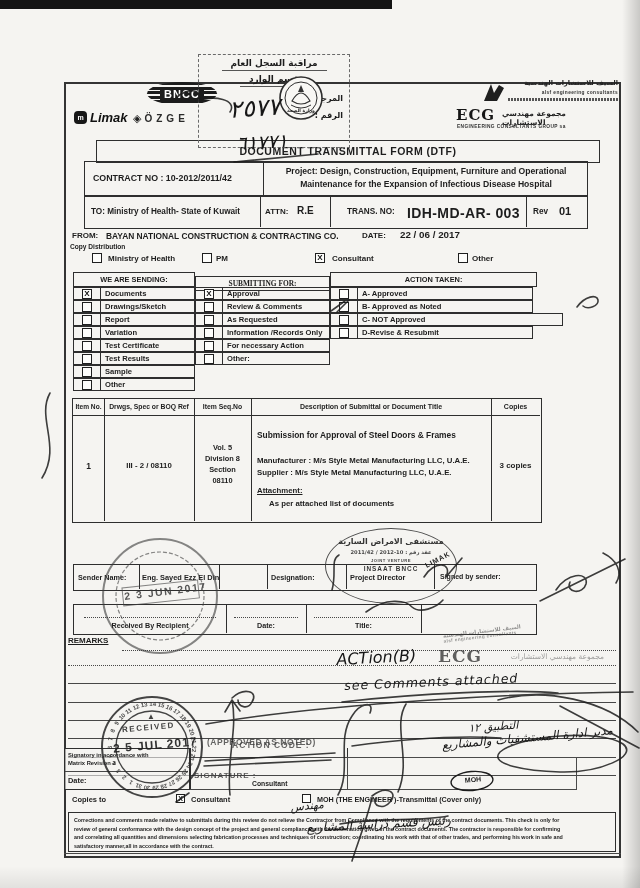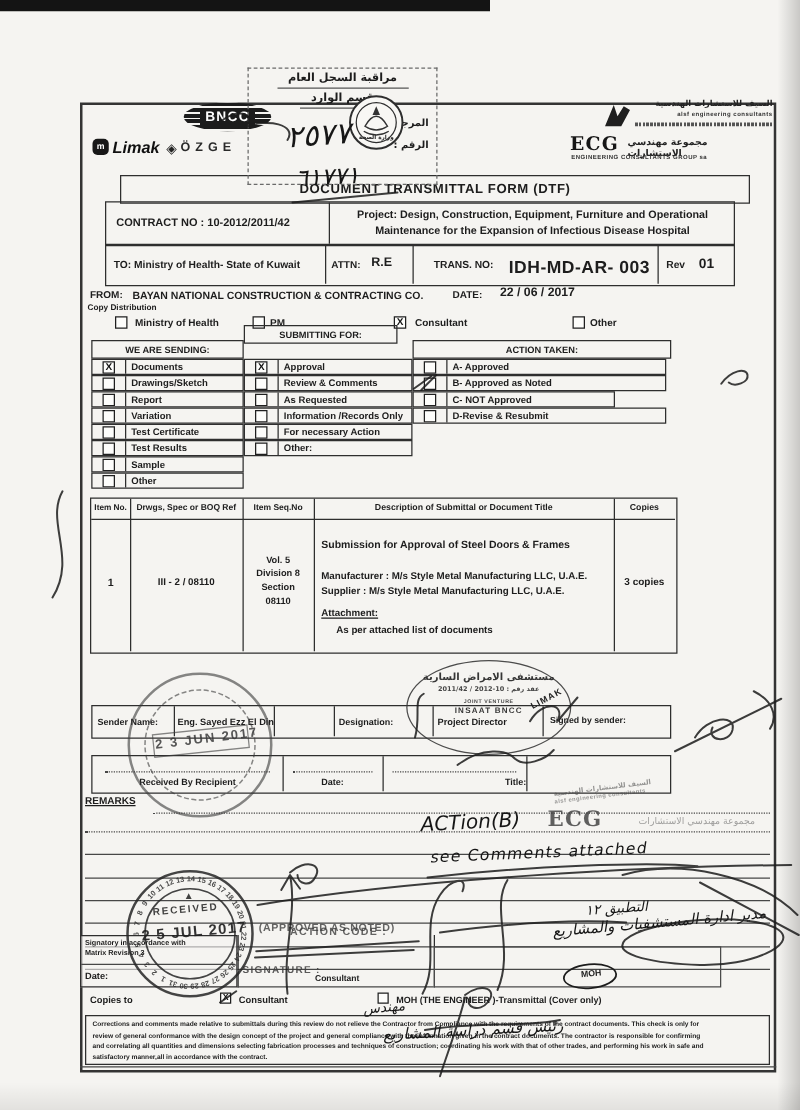--- a/index.html
+++ b/index.html
@@ -118,7 +118,7 @@
   <span class="abs b" style="left:472px;top:254px;font-size:8px;">Other</span>
 
   <div class="chead" style="left:73px;top:272px;width:122px;">WE ARE SENDING:</div>
-  <div class="chead" style="left:195px;top:260px;width:123px;">SUBMITTING FOR:</div>
+  <div class="chead" style="left:195px;top:276px;width:135px;font-family:Liberation Serif, serif;">SUBMITTING FOR:</div>
   <div class="chead" style="left:330px;top:272px;width:207px;">ACTION TAKEN:</div>
 
   <div class="crow" style="left:73px;top:287px;width:122px;">

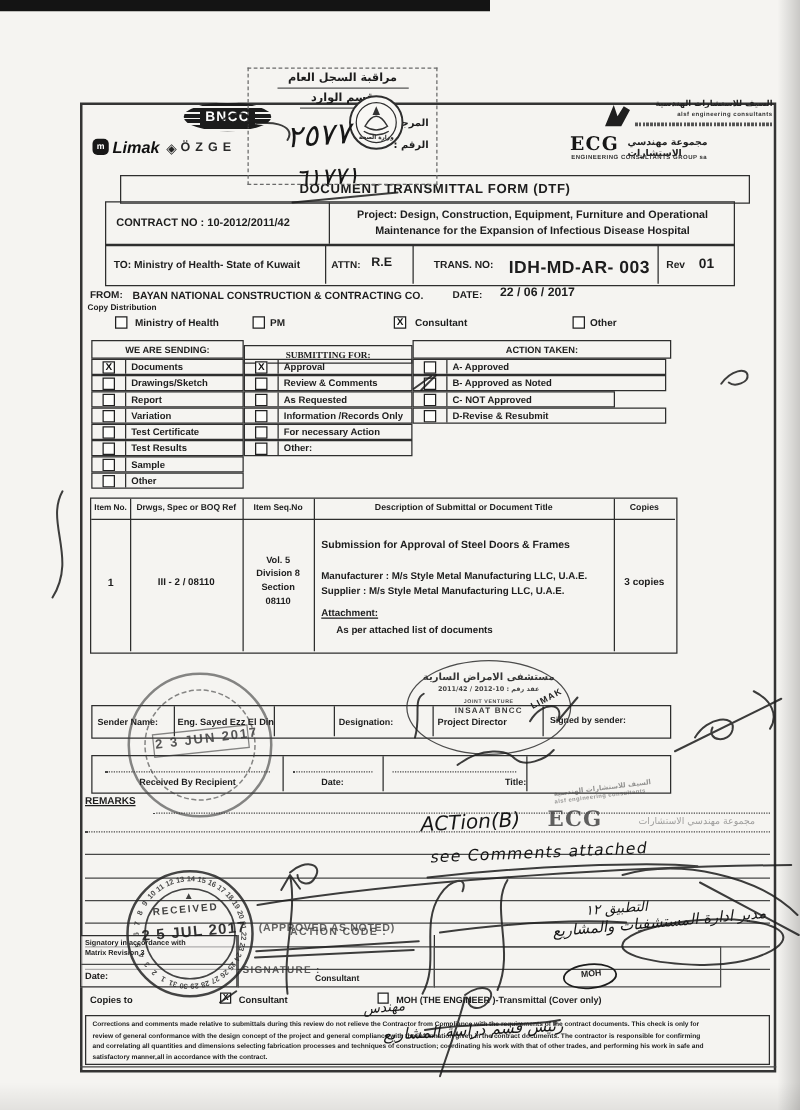--- a/index.html
+++ b/index.html
@@ -219,7 +219,7 @@
       </span>
       <span class="clabel">B- Approved as Noted</span>
     </div>
-  <div class="crow" style="left:330px;top:313px;width:162px;text-align:center;">
+  <div class="crow" style="left:330px;top:313px;width:233px;text-align:center;">
       <span class="cbc">
         <span class="cb"></span>
       </span>

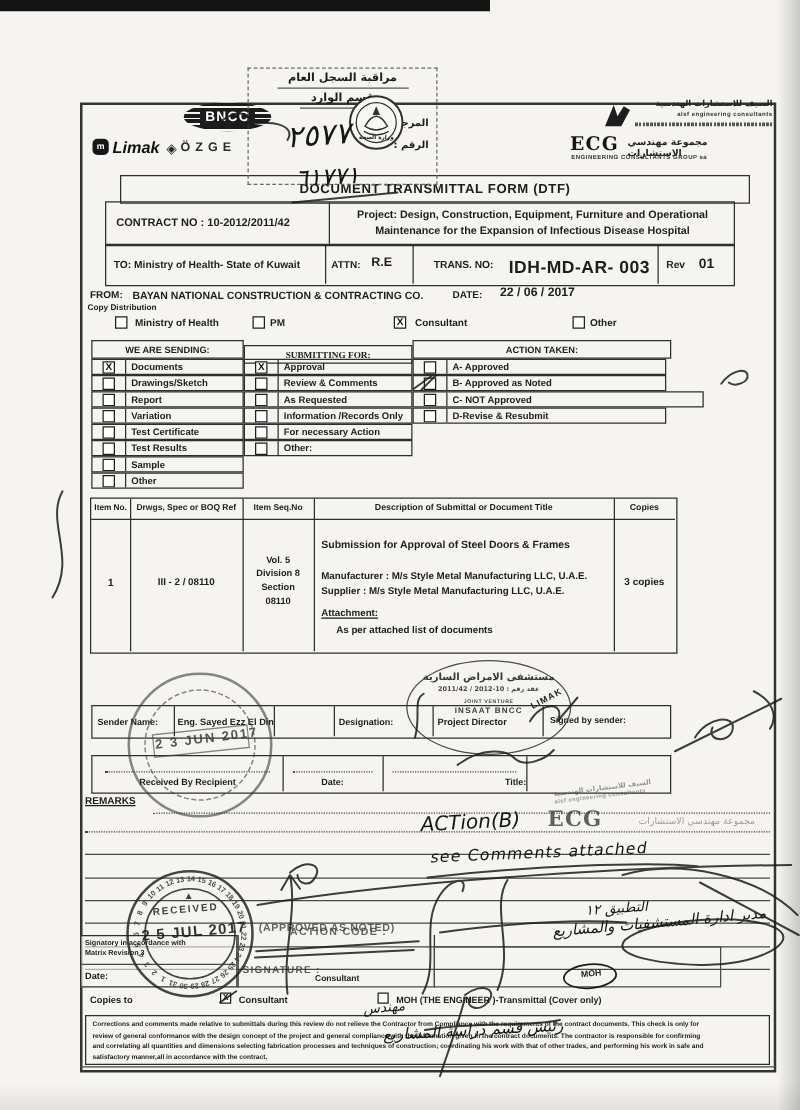--- a/index.html
+++ b/index.html
@@ -279,7 +279,7 @@
     <div class="hline dot" style="left:240px;top:12px;width:99px;"></div>
     <span class="abs b" style="left:0;top:16px;width:152px;text-align:center;font-size:7.2px;">Received By Recipient</span>
     <span class="abs b" style="left:152px;top:16px;width:80px;text-align:center;font-size:7.2px;">Date:</span>
-    <span class="abs b" style="left:232px;top:16px;width:115px;text-align:right;font-size:7.2px;">Title:</span>
+    <span class="abs b" style="left:232px;top:16px;width:115px;text-align:center;font-size:7.2px;">Title:</span>
   </div>
 
   <span class="abs b" style="left:68px;top:636px;font-size:8px;text-decoration:underline;">REMARKS</span>

